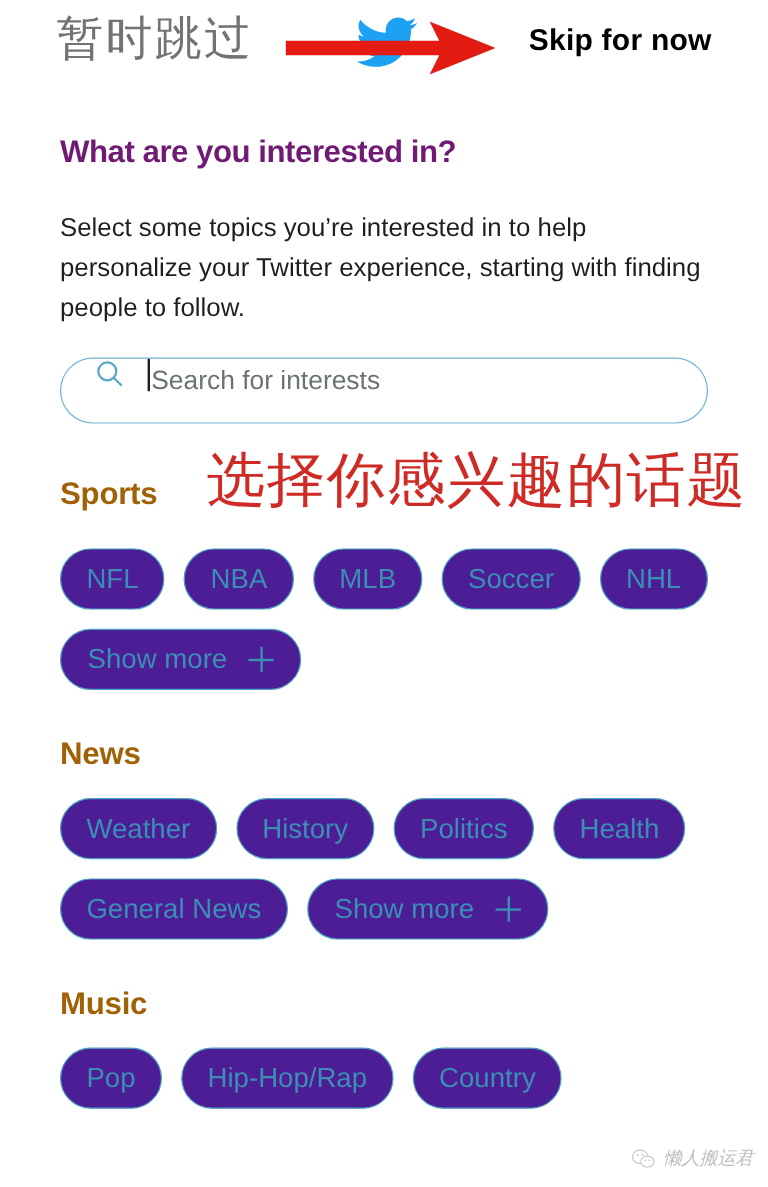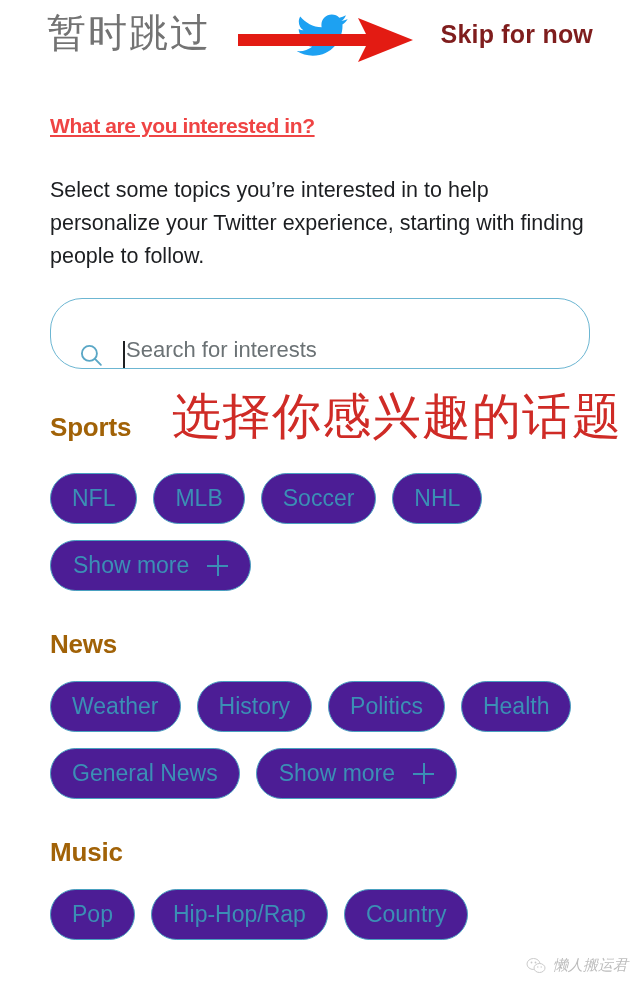--- a/index.html
+++ b/index.html
@@ -53,7 +53,7 @@
     top: 20px;
     font-size: 25px;
     font-weight: bold;
-    color: #7f1d1d;
+    color: #000000;
     letter-spacing: 0.2px;
     white-space: nowrap;
     background: none;

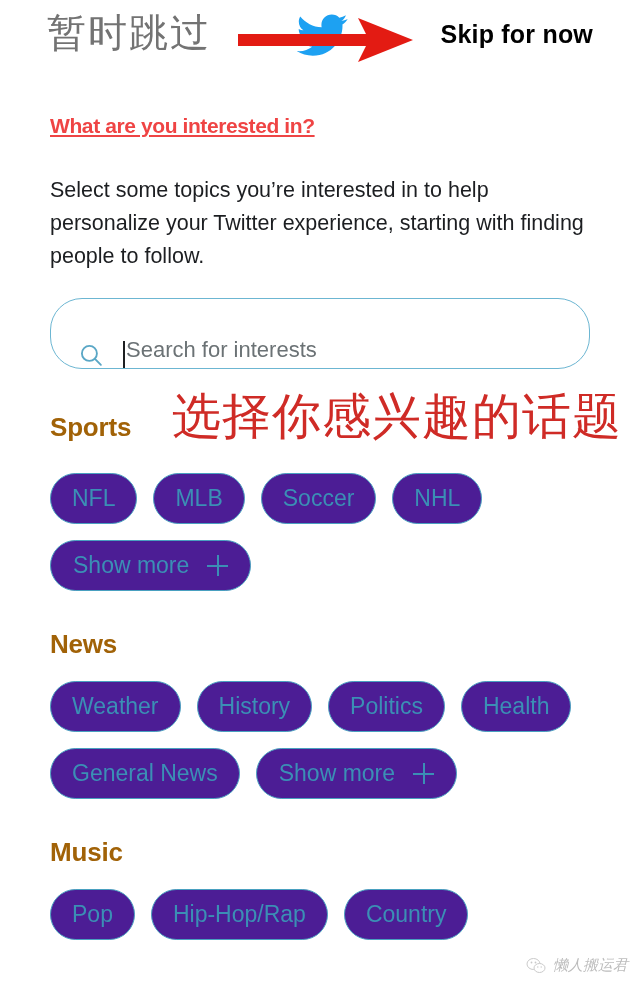--- a/index.html
+++ b/index.html
@@ -70,12 +70,11 @@
   }
   .page-title {
     margin: 25px 0 0 0;
-    font-size: 21px;
+    font-size: 26px;
     line-height: 38px;
     font-weight: bold;
     letter-spacing: -0.4px;
-    color: #ef4444;
-    text-decoration: underline;
+    color: #701a75;
   }
   .page-desc {
     margin: 29px 0 0 0;

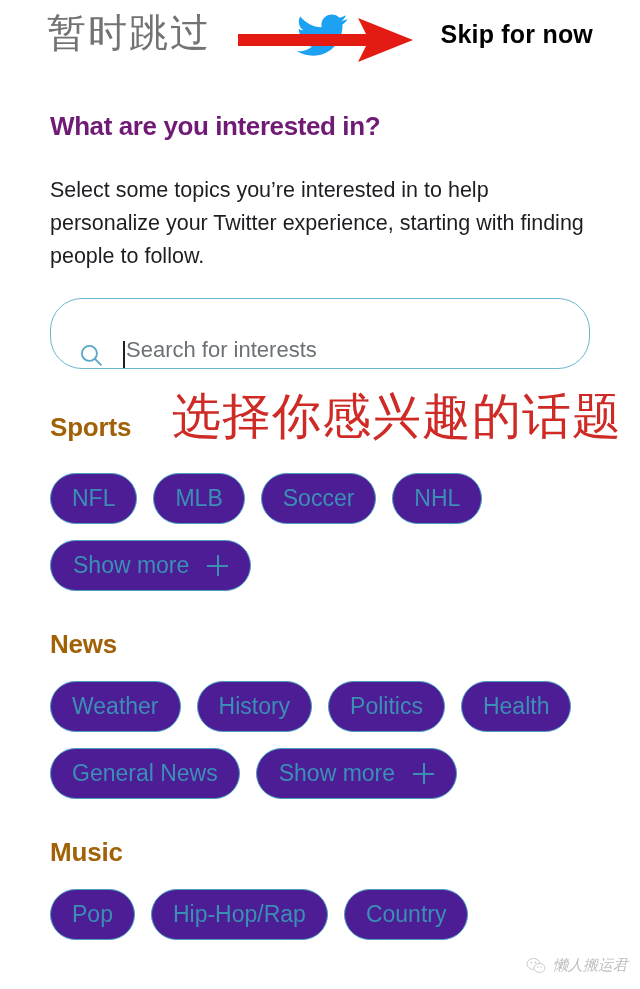--- a/index.html
+++ b/index.html
@@ -88,13 +88,13 @@
   .search-wrap {
     position: relative;
     margin-top: 25px;
-    height: 71px;
+    height: 55px;
     width: 540px;
     border: 1.6px solid #6cb6d2;
     border-radius: 32px;
     box-sizing: border-box;
     display: flex;
-    align-items: flex-end;
+    align-items: flex-start;
     background: #fff;
   }
   .search-icon {

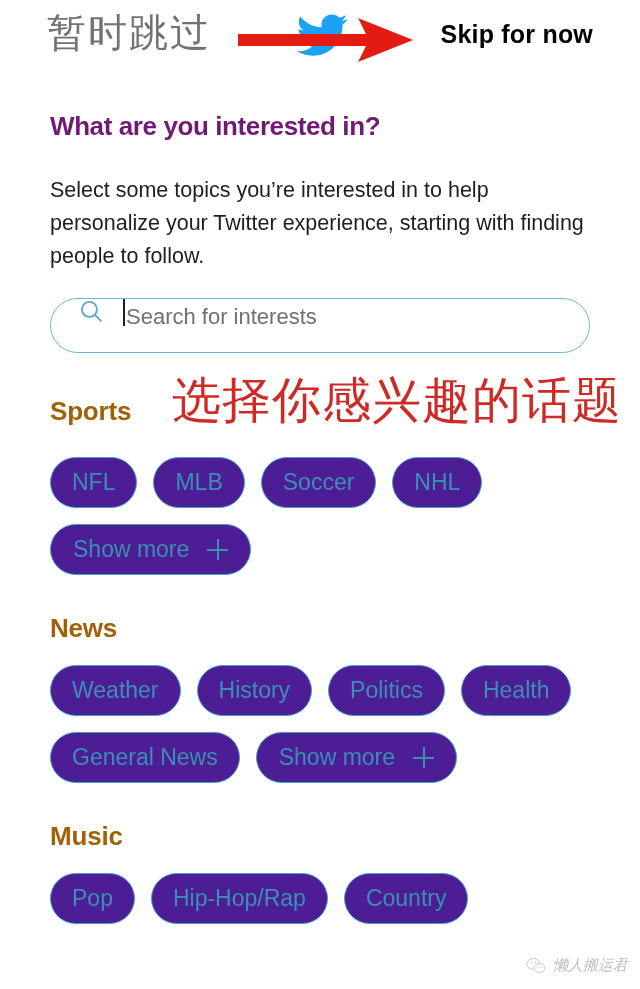--- a/index.html
+++ b/index.html
@@ -270,6 +270,7 @@
     <div class="chip-rows">
       <div class="chip-row">
         <button class="chip">NFL</button>
+        <button class="chip">NBA</button>
         <button class="chip">MLB</button>
         <button class="chip">Soccer</button>
         <button class="chip">NHL</button>

